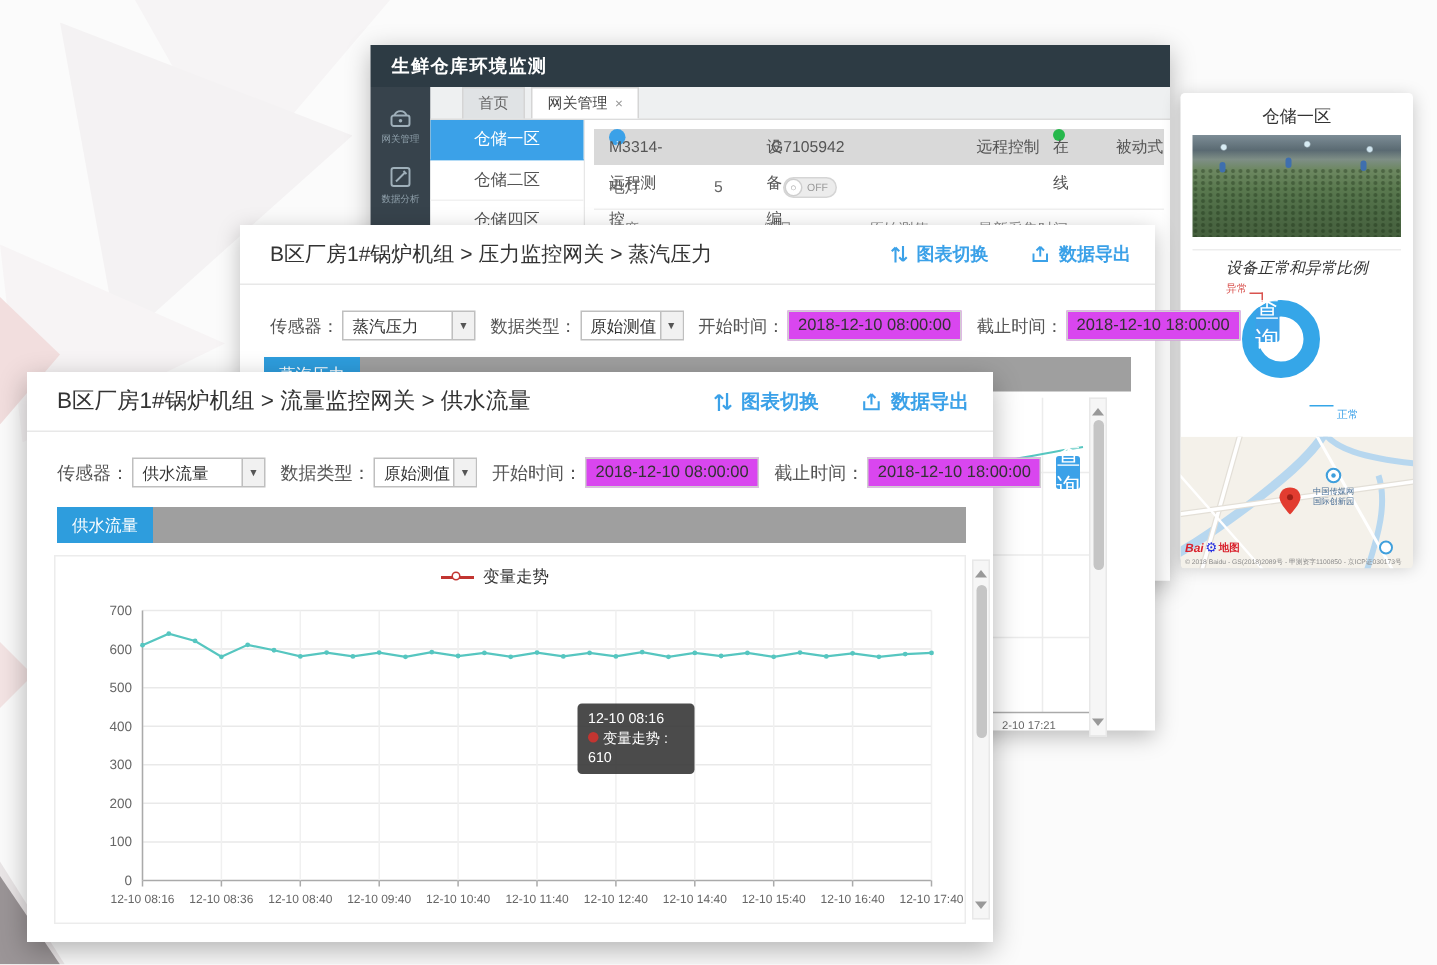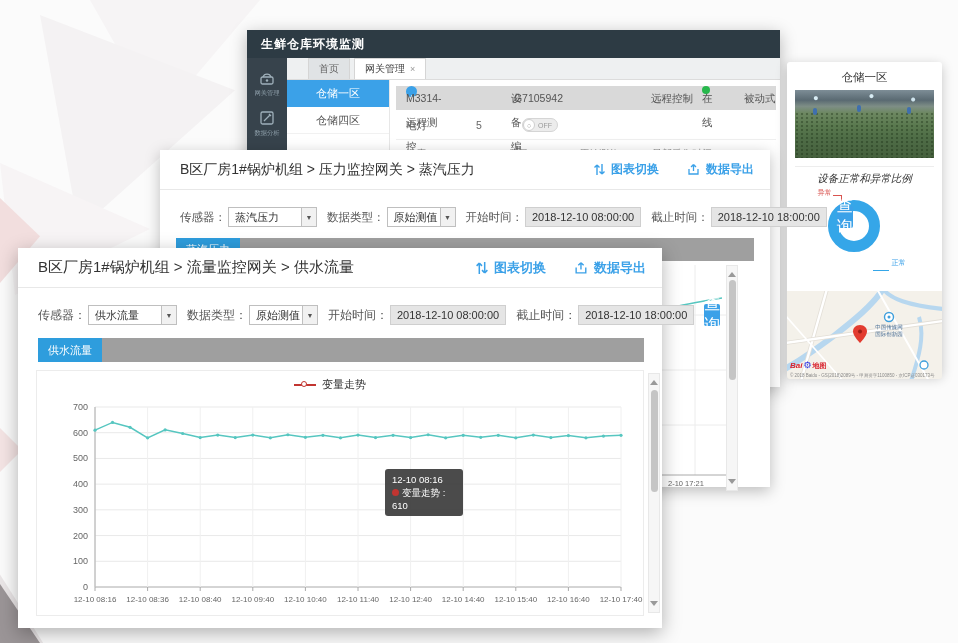--- a/index.html
+++ b/index.html
@@ -207,6 +207,7 @@
 
   <div class="side-menu" id="side-menu">
       <div class="side-item active">仓储一区</div>
+      <div class="side-item">仓储二区</div>
       <div class="side-item">仓储四区</div>
     </div>
 

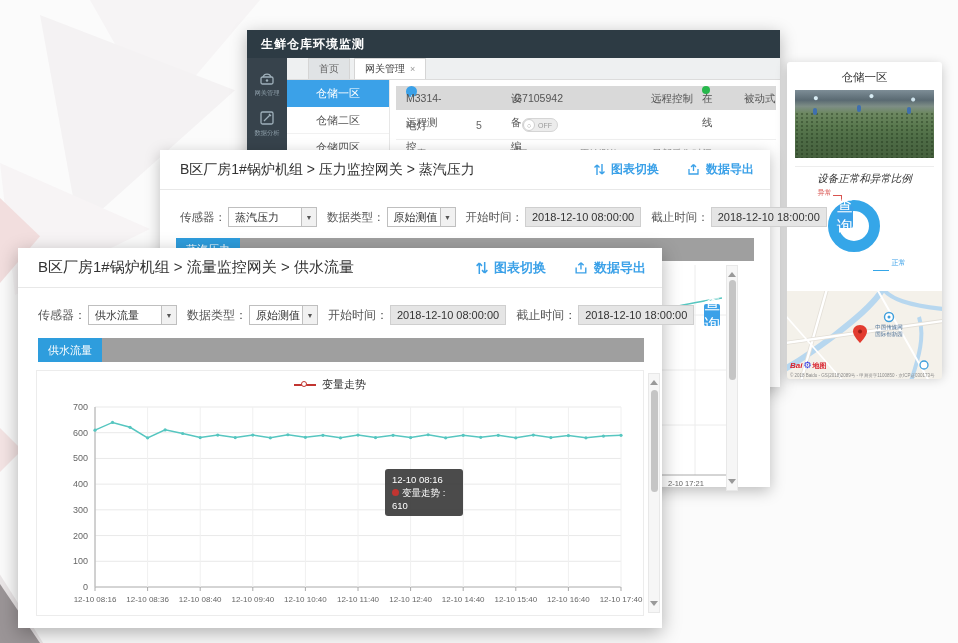--- a/index.html
+++ b/index.html
@@ -83,7 +83,7 @@
   .sel .arr { width:15px; align-self:stretch; border-left:1px solid #bfbfbf; background:#f1f1f1;
     font-size:7px; color:#555; display:flex; align-items:center; justify-content:center; }
   .inp { border:1px solid #cfcfcf; height:20px; padding:0 6px; font-size:11px; color:#333;
-    display:flex; align-items:center; margin-right:10px; white-space:nowrap; background:#e5e5e5; cursor:text; }
+    display:flex; align-items:center; margin-right:10px; white-space:nowrap; background:#d946ef; cursor:text; }
   .query-btn { margin-left:auto; width:52px; height:22px; background:#3ba1e8; border-radius:2px;
     color:#fff; font-size:16px; display:flex; align-items:center; justify-content:center; cursor:pointer;font-family:Liberation Mono, monospace; }
   .tabbar { position:absolute; left:16px; right:16px; height:23px; background:#9f9f9f; display:flex; }

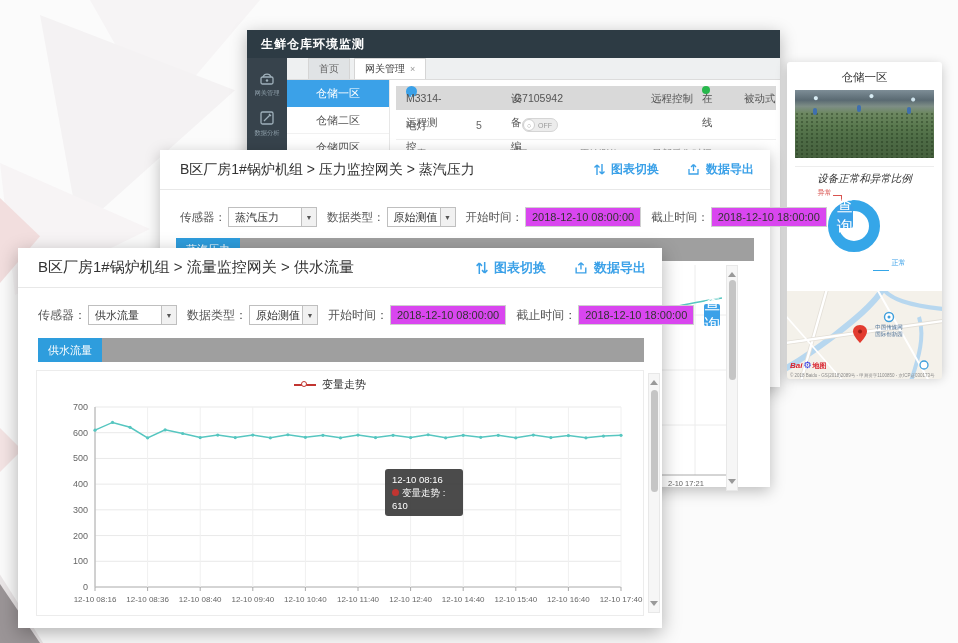--- a/index.html
+++ b/index.html
@@ -139,7 +139,7 @@
     border:11px solid #35a6e8; border-radius:50%; }
   .dlabel { position:absolute; font-size:7.5px; transform:scale(.95); white-space:nowrap; }
   .dlabel.abn { left:30px; top:2px; color:#d9534f; }
-  .dlabel.nor { left:104px; top:72px; color:#3ba1e8; }
+  .dlabel.nor { left:104px; top:86px; color:#3ba1e8; }
   .lead-a { position:absolute; left:46px; top:9px; width:9px; height:6px;
     border-top:1px solid #d9534f; border-right:1px solid #d9534f; }
   .lead-n { position:absolute; left:86px; top:84px; width:16px; border-top:1px solid #35a6e8; }

